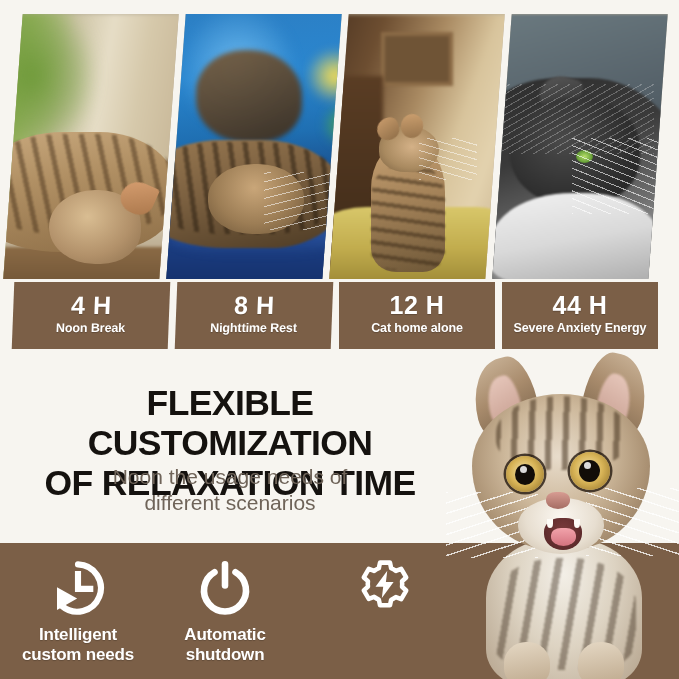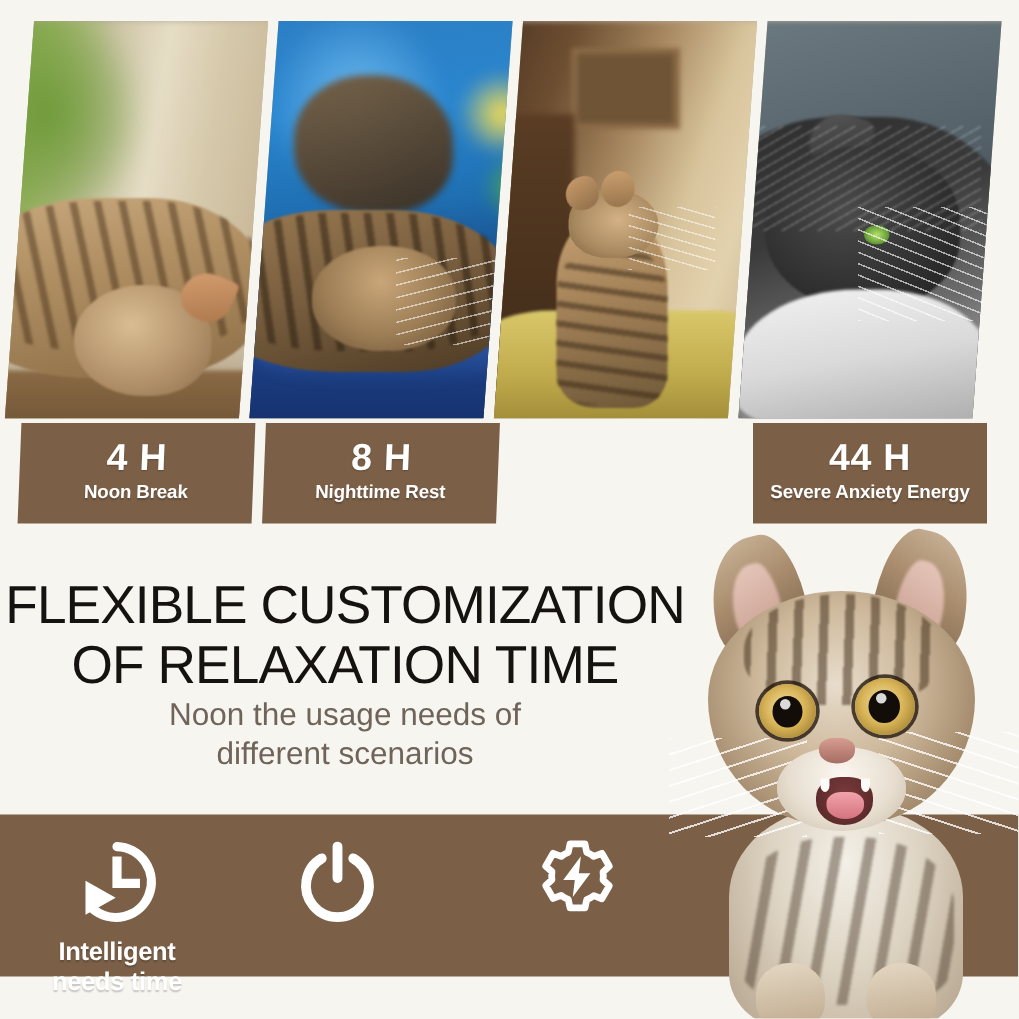--- a/index.html
+++ b/index.html
@@ -578,6 +578,10 @@
             <div class="p2-whisk"></div>
           </div>
         </div>
+      </div>
+      <div class="caption caption-2">
+        <div class="cap-hours">12 H</div>
+        <div class="cap-label">Cat home alone</div>
       </div>
     </div>
 

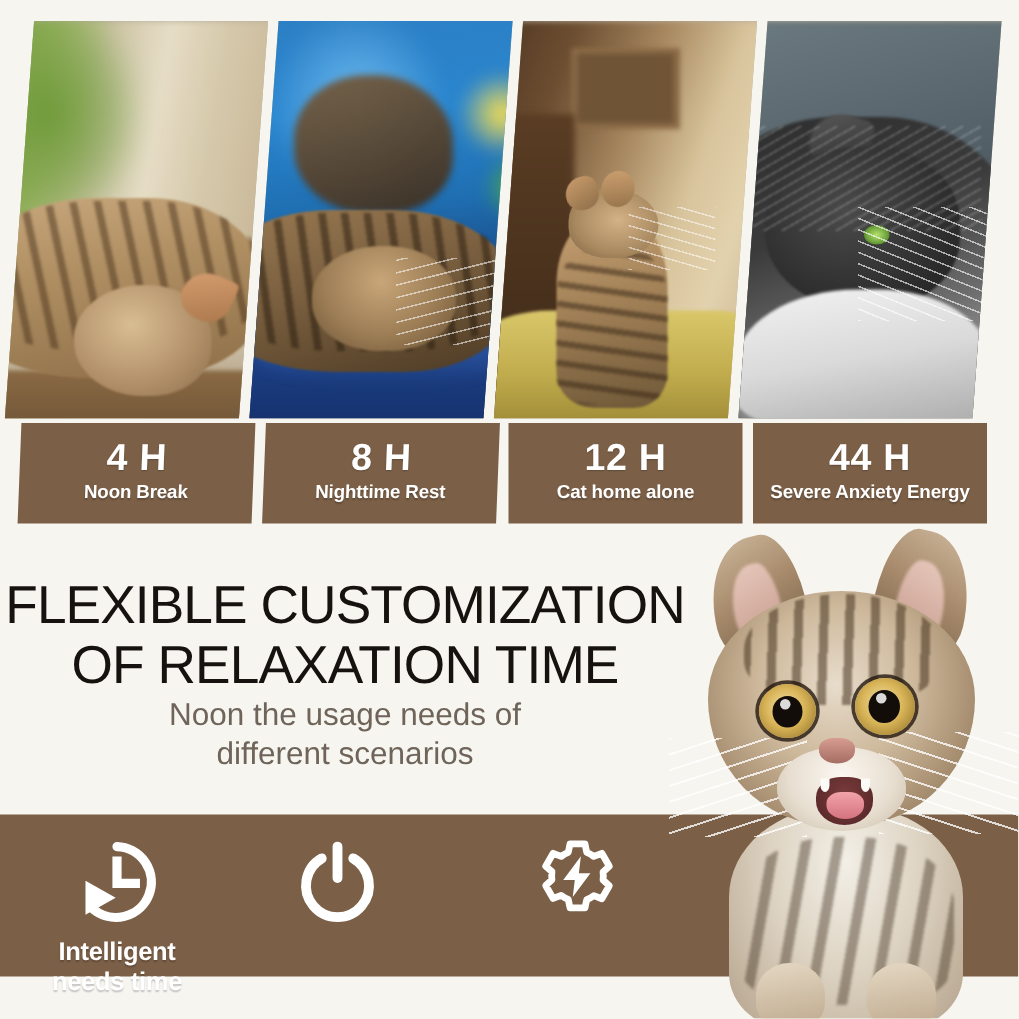--- a/index.html
+++ b/index.html
@@ -331,7 +331,7 @@
     text-align: center;
     color: #15120f;
     font-size: 35.5px;
-    font-weight: normal;
+    font-weight: bold;
     line-height: 1.12;
     letter-spacing: -0.6px;
   }

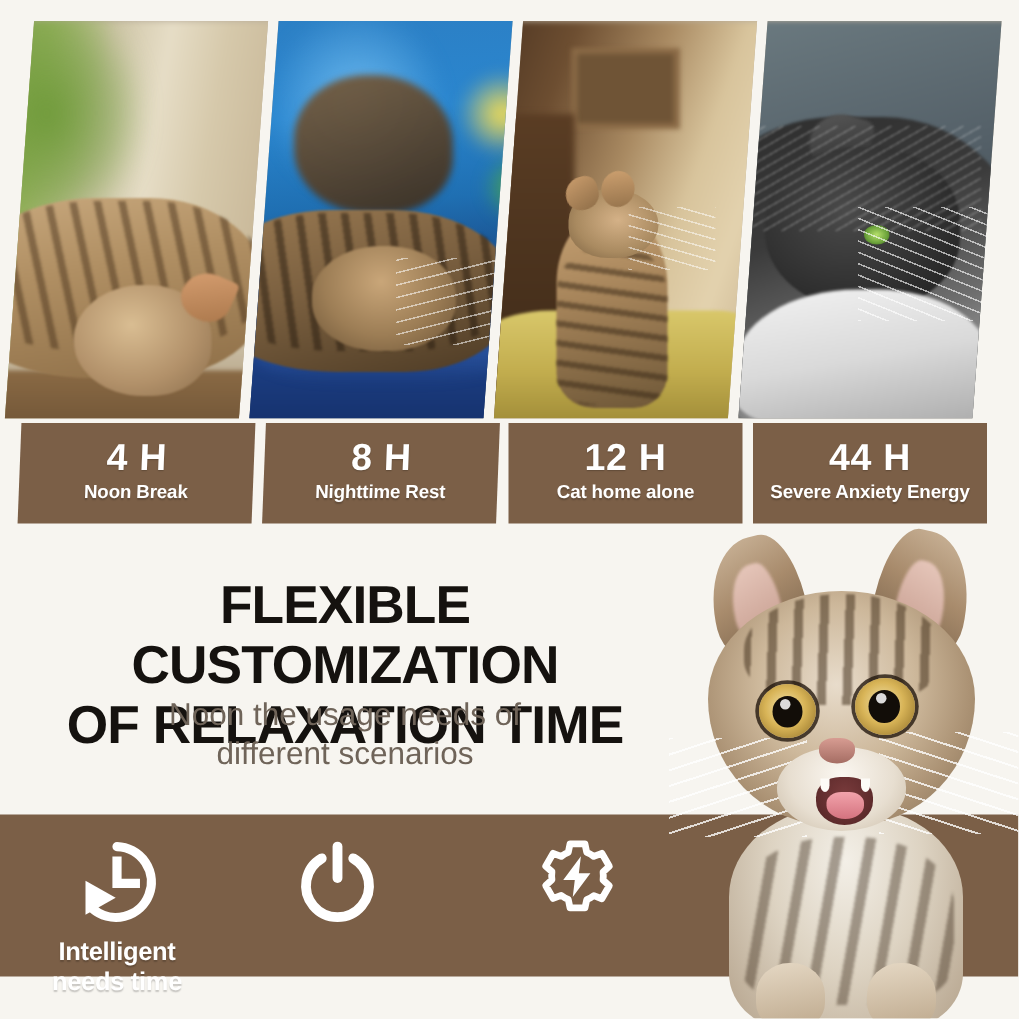--- a/index.html
+++ b/index.html
@@ -354,7 +354,7 @@
     left: 0;
     top: 543px;
     width: 679px;
-    height: 108px;
+    height: 136px;
     background: #7b5f47;
   }
   .feature {

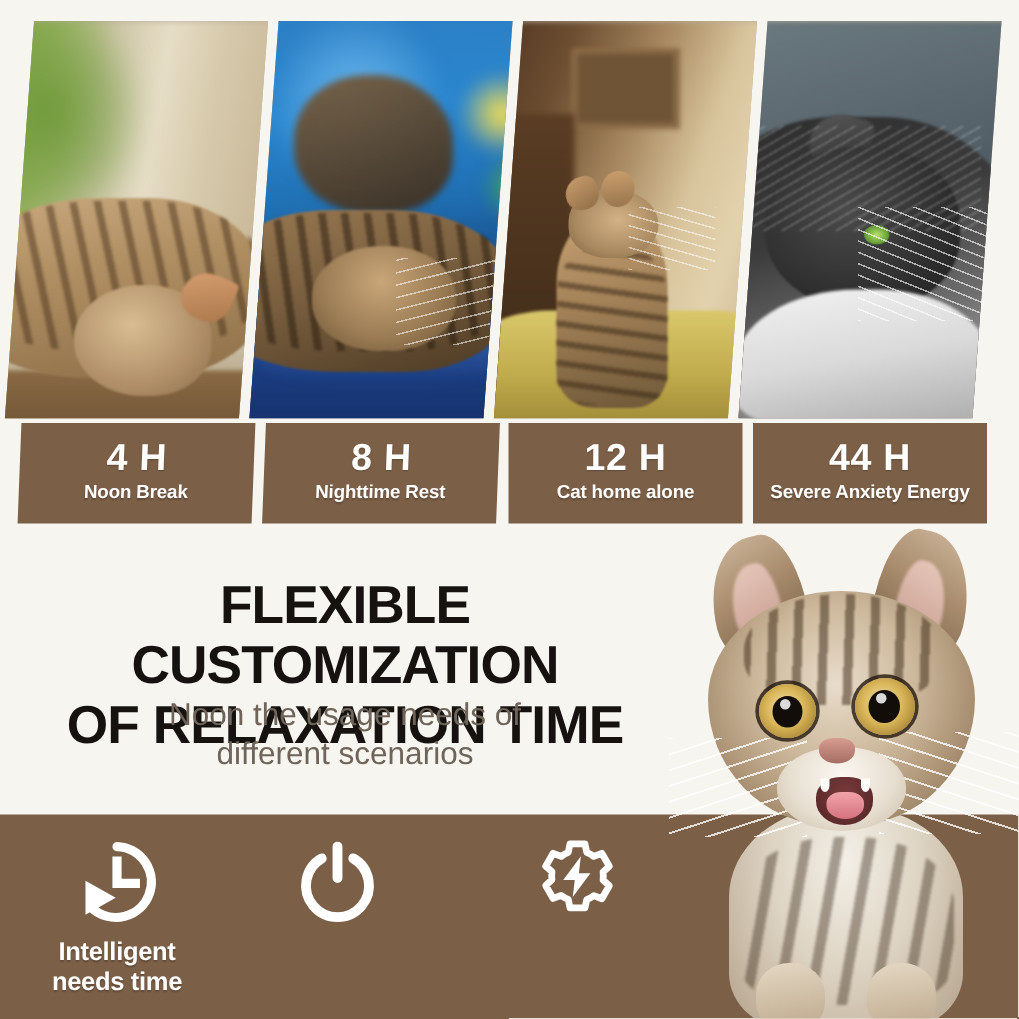--- a/index.html
+++ b/index.html
@@ -640,6 +640,10 @@
           <path d="M20 14 A24 24 0 1 0 44 14" fill="none" stroke="#ffffff" stroke-width="7.5" stroke-linecap="round"></path>
           <line x1="32" y1="5" x2="32" y2="29" stroke="#ffffff" stroke-width="7.5" stroke-linecap="round"></line>
         </svg>
+      </div>
+      <div class="feature-label">
+        <div>Automatic</div>
+        <div>shutdown</div>
       </div>
     </div>
 

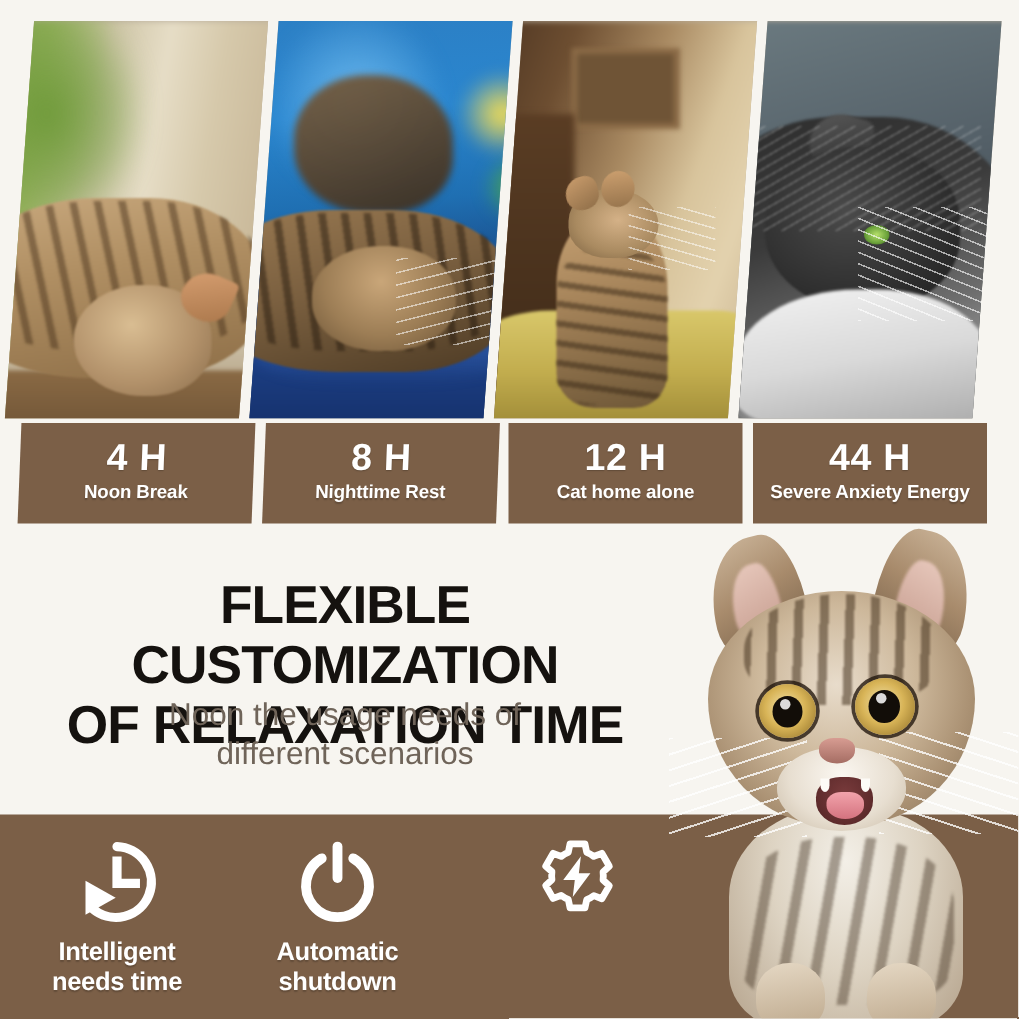--- a/index.html
+++ b/index.html
@@ -630,7 +630,7 @@
       </div>
       <div class="feature-label">
         <div>Intelligent</div>
-        <div>needs time</div>
+        <div>custom needs</div>
       </div>
     </div>
 

